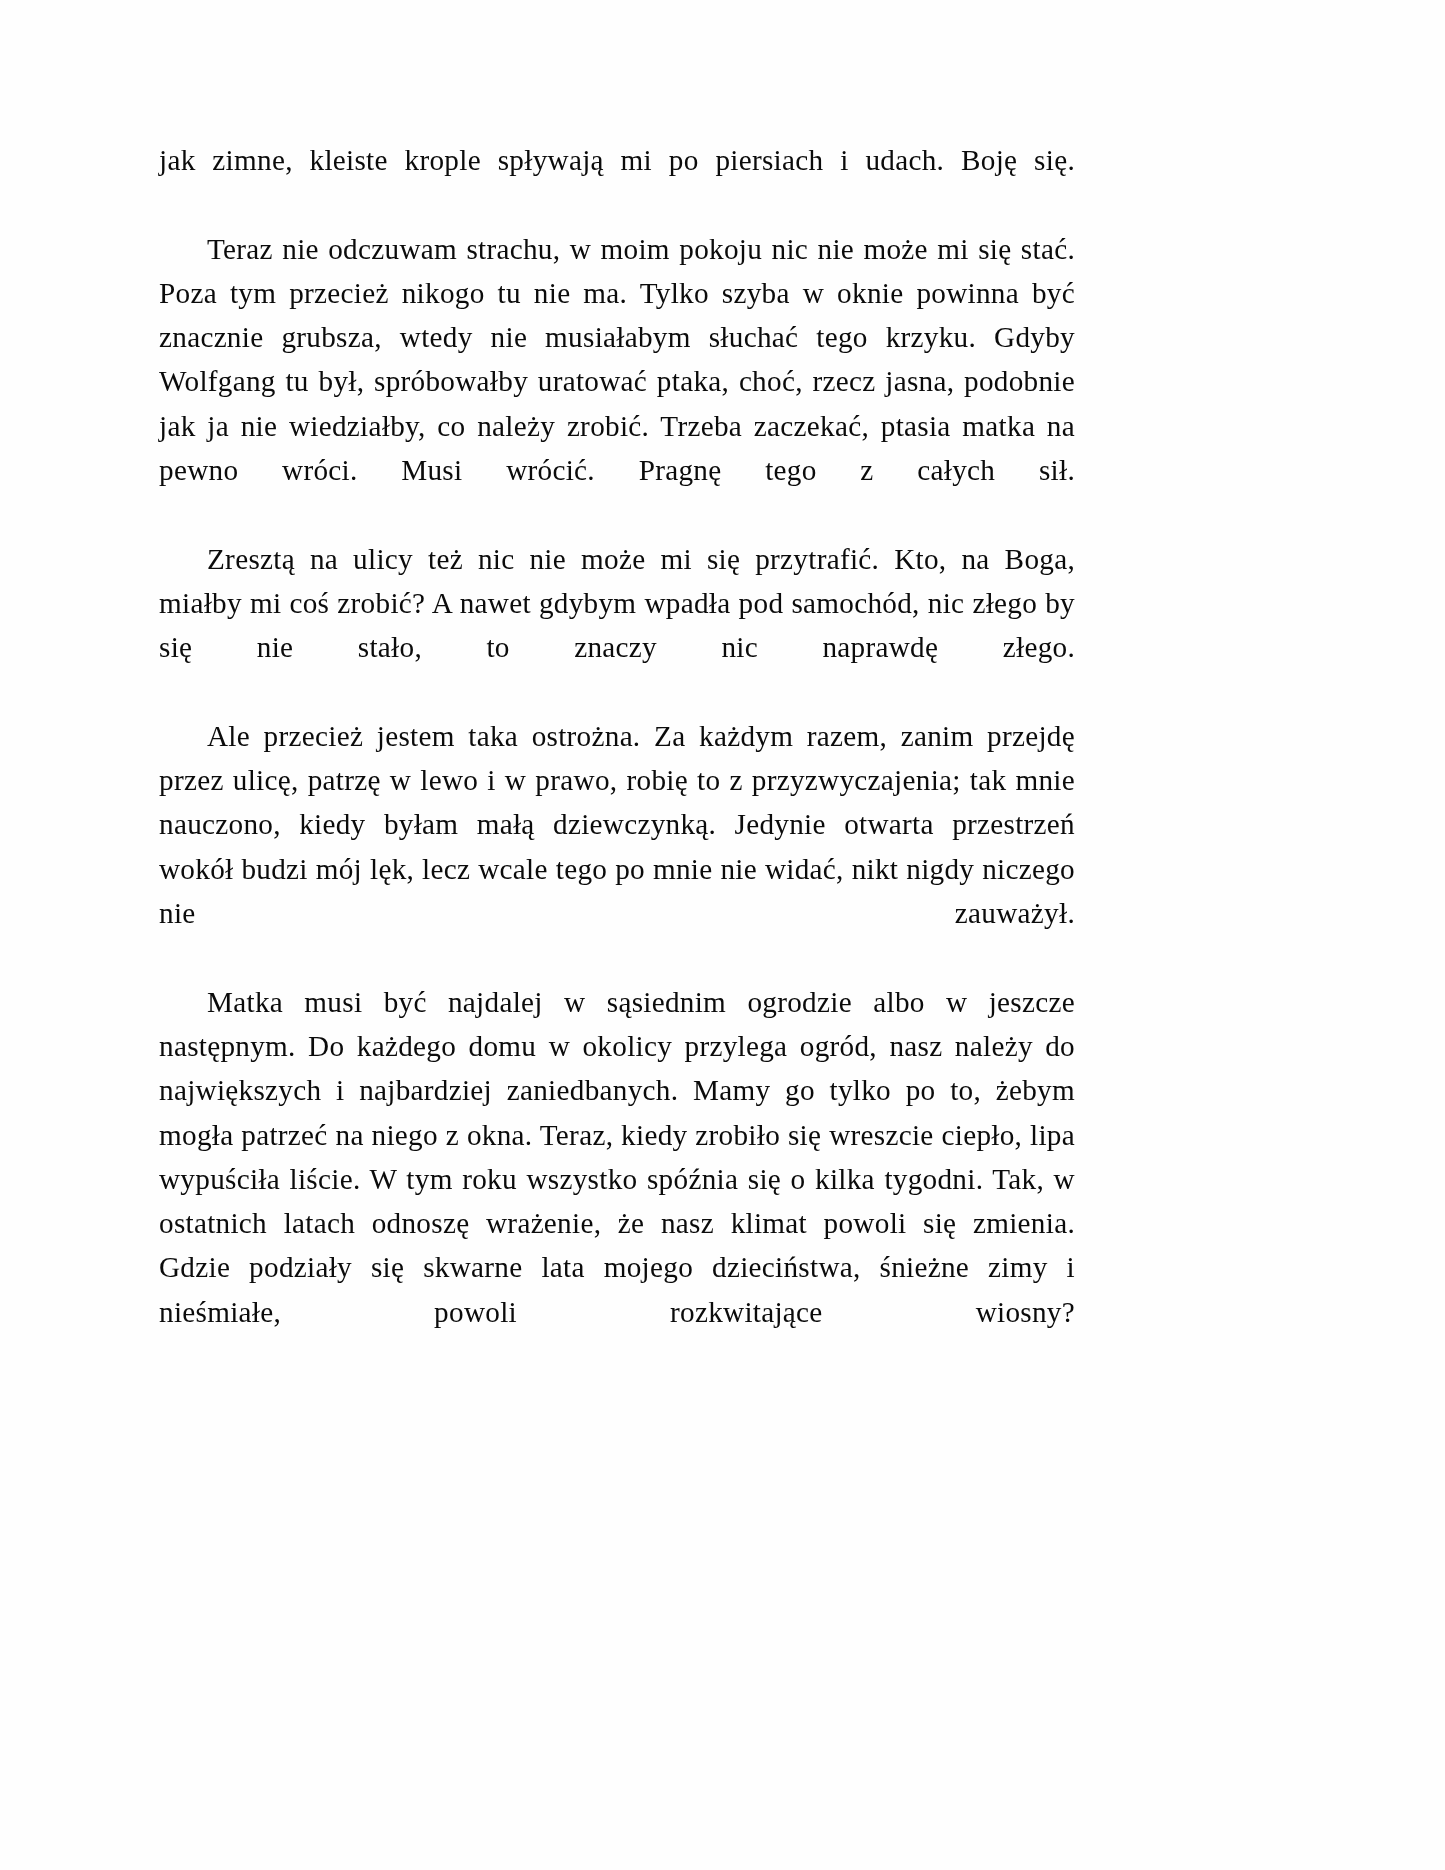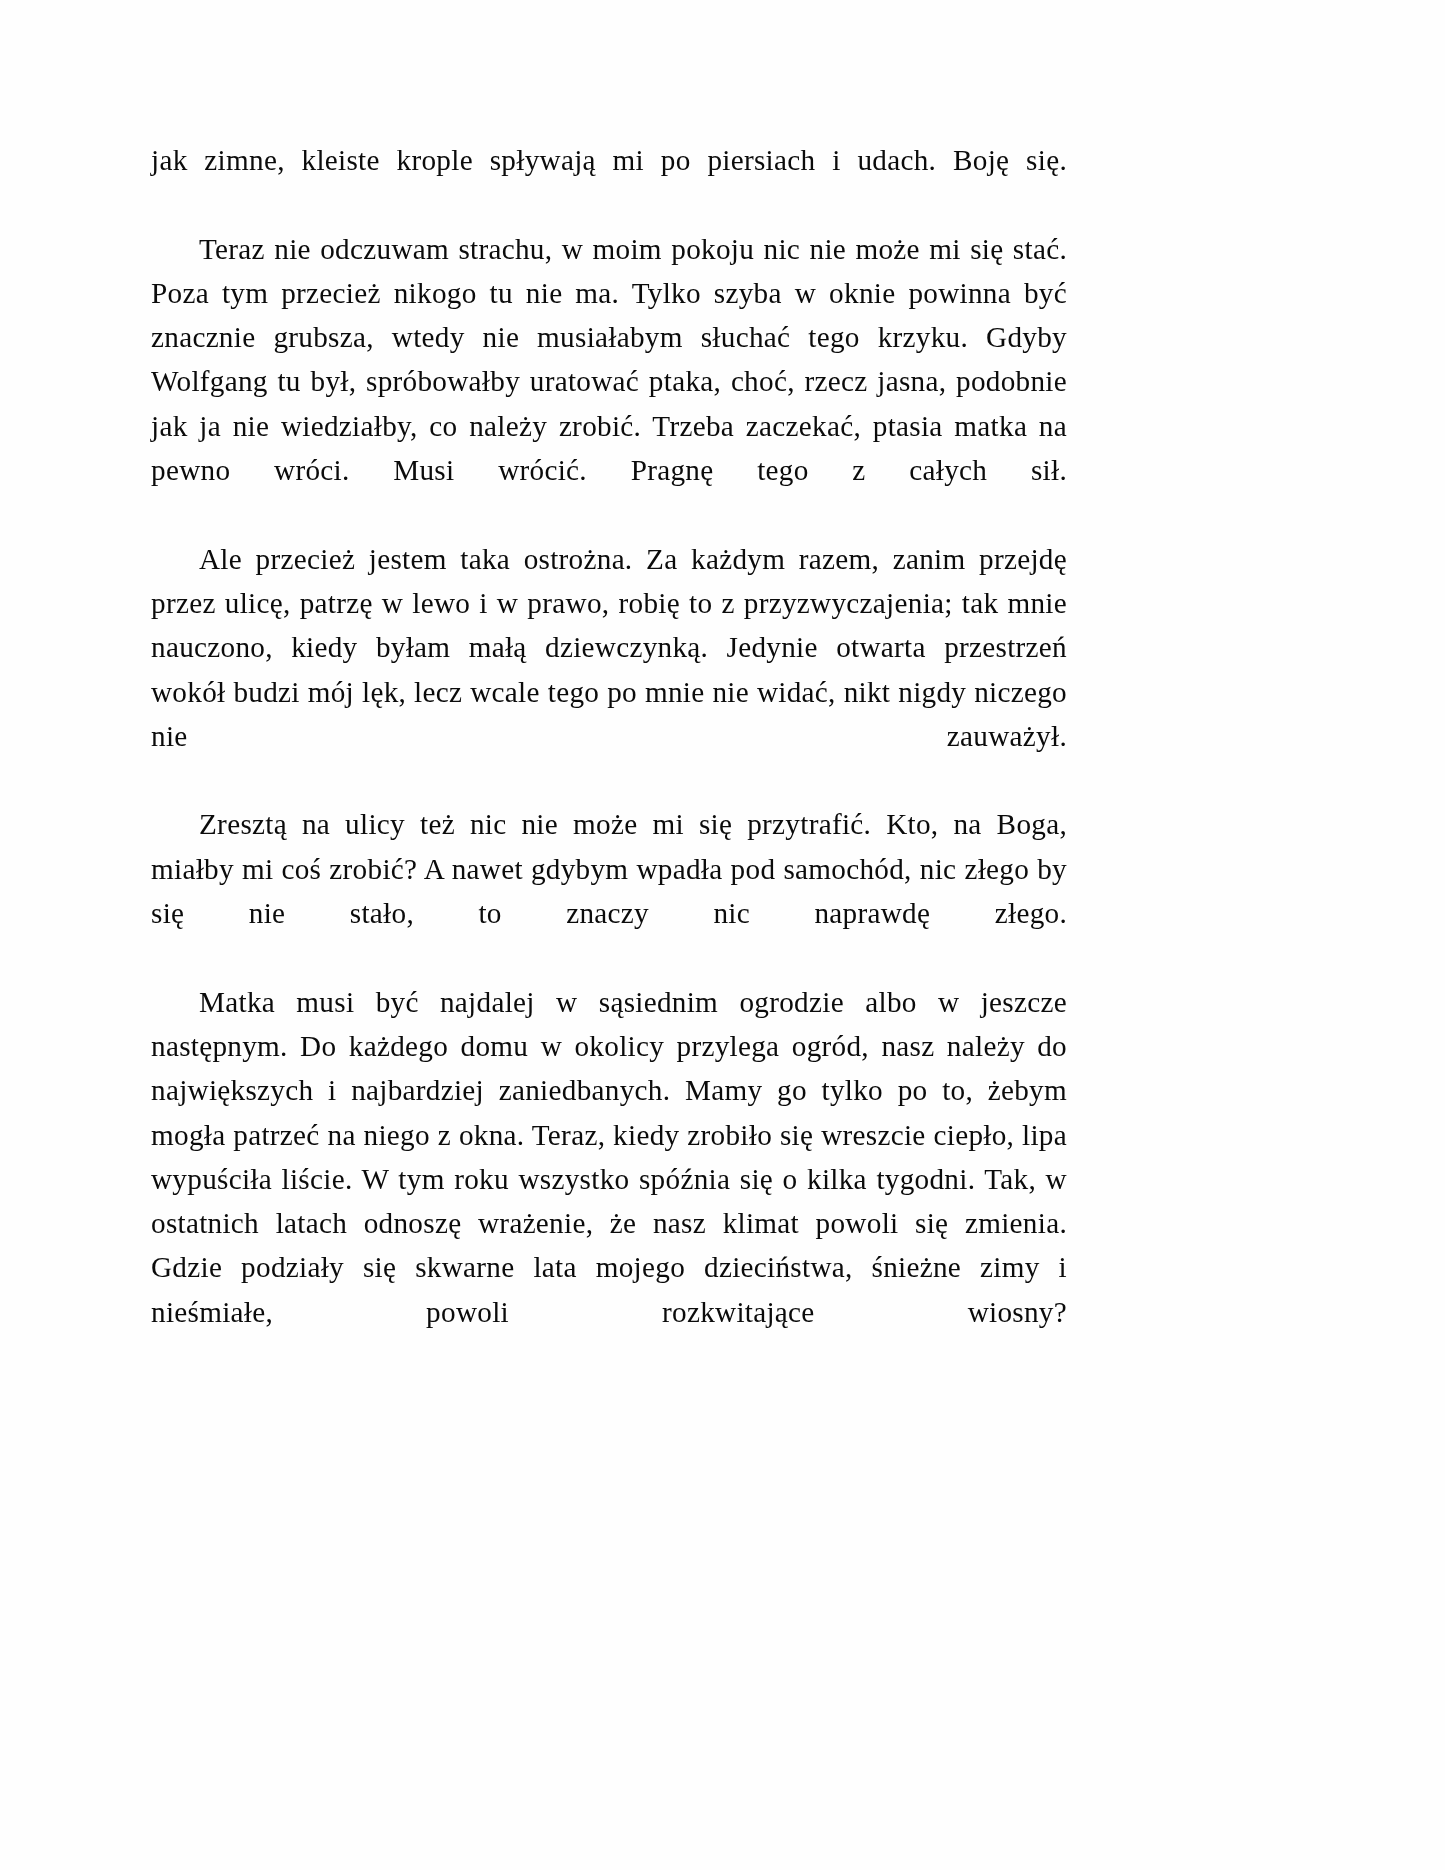--- a/index.html
+++ b/index.html
@@ -25,7 +25,7 @@
 
   .text-column {
     position: absolute;
-    left: 151px;
+    left: 159px;
     top: 138px;
     width: 916px;
     text-align: justify;

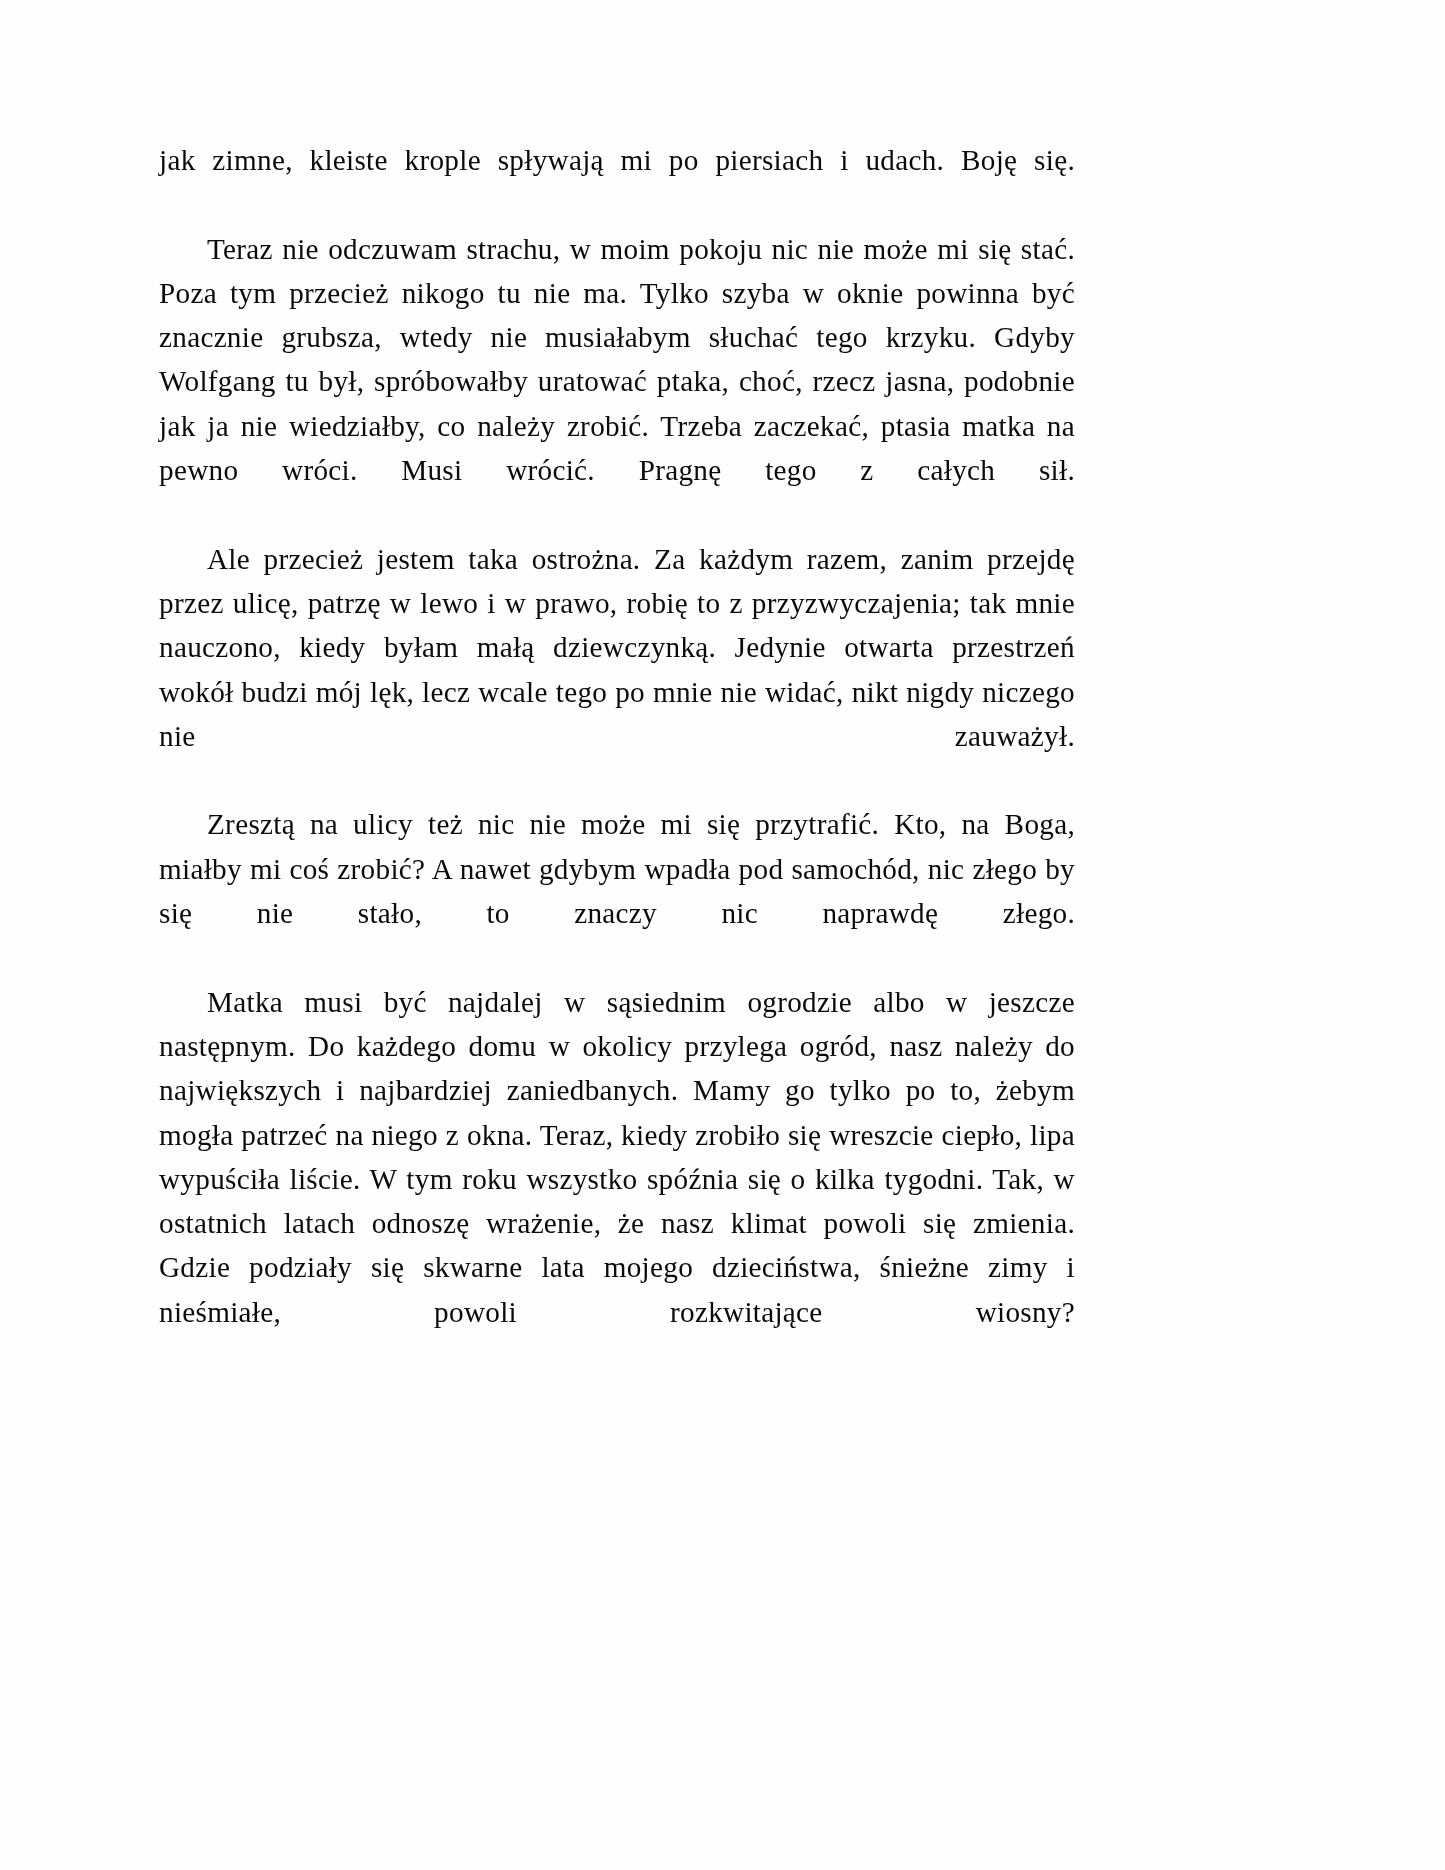--- a/index.html
+++ b/index.html
@@ -67,9 +67,9 @@
 
     <p class="para indented">Teraz nie odczuwam strachu, w moim pokoju nic nie może mi się stać. Poza tym przecież nikogo tu nie ma. Tylko szyba w oknie powinna być znacznie grubsza, wtedy nie musiałabym słuchać tego krzyku. Gdyby Wolfgang tu był, spróbowałby uratować ptaka, choć, rzecz jasna, podobnie jak ja nie wiedziałby, co należy zrobić. Trzeba zaczekać, ptasia matka na pewno wróci. Musi wrócić. Pragnę tego z całych sił.</p>
 
+    <p class="para indented">Zresztą na ulicy też nic nie może mi się przytrafić. Kto, na Boga, miałby mi coś zrobić? A nawet gdybym wpadła pod samochód, nic złego by się nie stało, to znaczy nic naprawdę złego.</p>
+
     <p class="para indented">Ale przecież jestem taka ostrożna. Za każdym razem, zanim przejdę przez ulicę, patrzę w lewo i w prawo, robię to z przyzwyczajenia; tak mnie nauczono, kiedy byłam małą dziewczynką. Jedynie otwarta przestrzeń wokół budzi mój lęk, lecz wcale tego po mnie nie widać, nikt nigdy niczego nie zauważył.</p>
-
-    <p class="para indented">Zresztą na ulicy też nic nie może mi się przytrafić. Kto, na Boga, miałby mi coś zrobić? A nawet gdybym wpadła pod samochód, nic złego by się nie stało, to znaczy nic naprawdę złego.</p>
 
     <p class="para indented">Matka musi być najdalej w sąsiednim ogrodzie albo w jeszcze następnym. Do każdego domu w okolicy przylega ogród, nasz należy do największych i najbardziej zaniedbanych. Mamy go tylko po to, żebym mogła patrzeć na niego z okna. Teraz, kiedy zrobiło się wreszcie ciepło, lipa wypuściła liście. W tym roku wszystko spóźnia się o kilka tygodni. Tak, w ostatnich latach odnoszę wrażenie, że nasz klimat powoli się zmienia. Gdzie podziały się skwarne lata mojego dzieciństwa, śnieżne zimy i nieśmiałe, powoli rozkwitające wiosny?</p>
 

